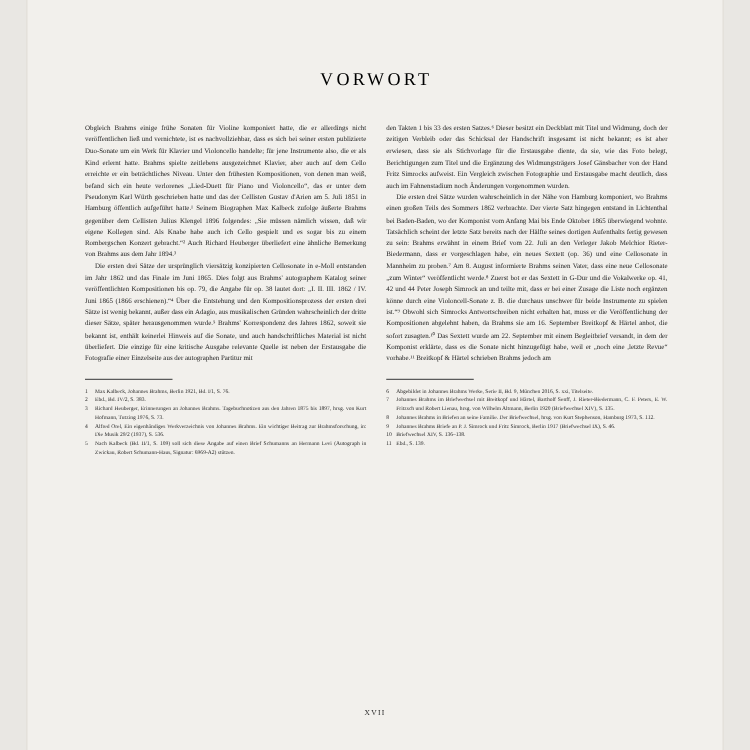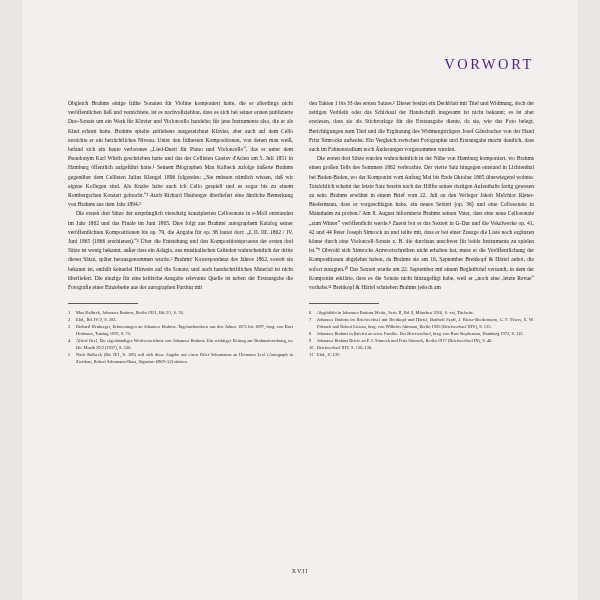--- a/index.html
+++ b/index.html
@@ -29,10 +29,10 @@
     width: 466px;
   }
   .title {
-    text-align: right;
+    text-align: center;
     font-size: 14.5px;
     letter-spacing: 2.6px;
-    color: #4c1d95;
+    color: #000000;
     margin: 0 0 26px 0;
     font-weight: normal;
   }

